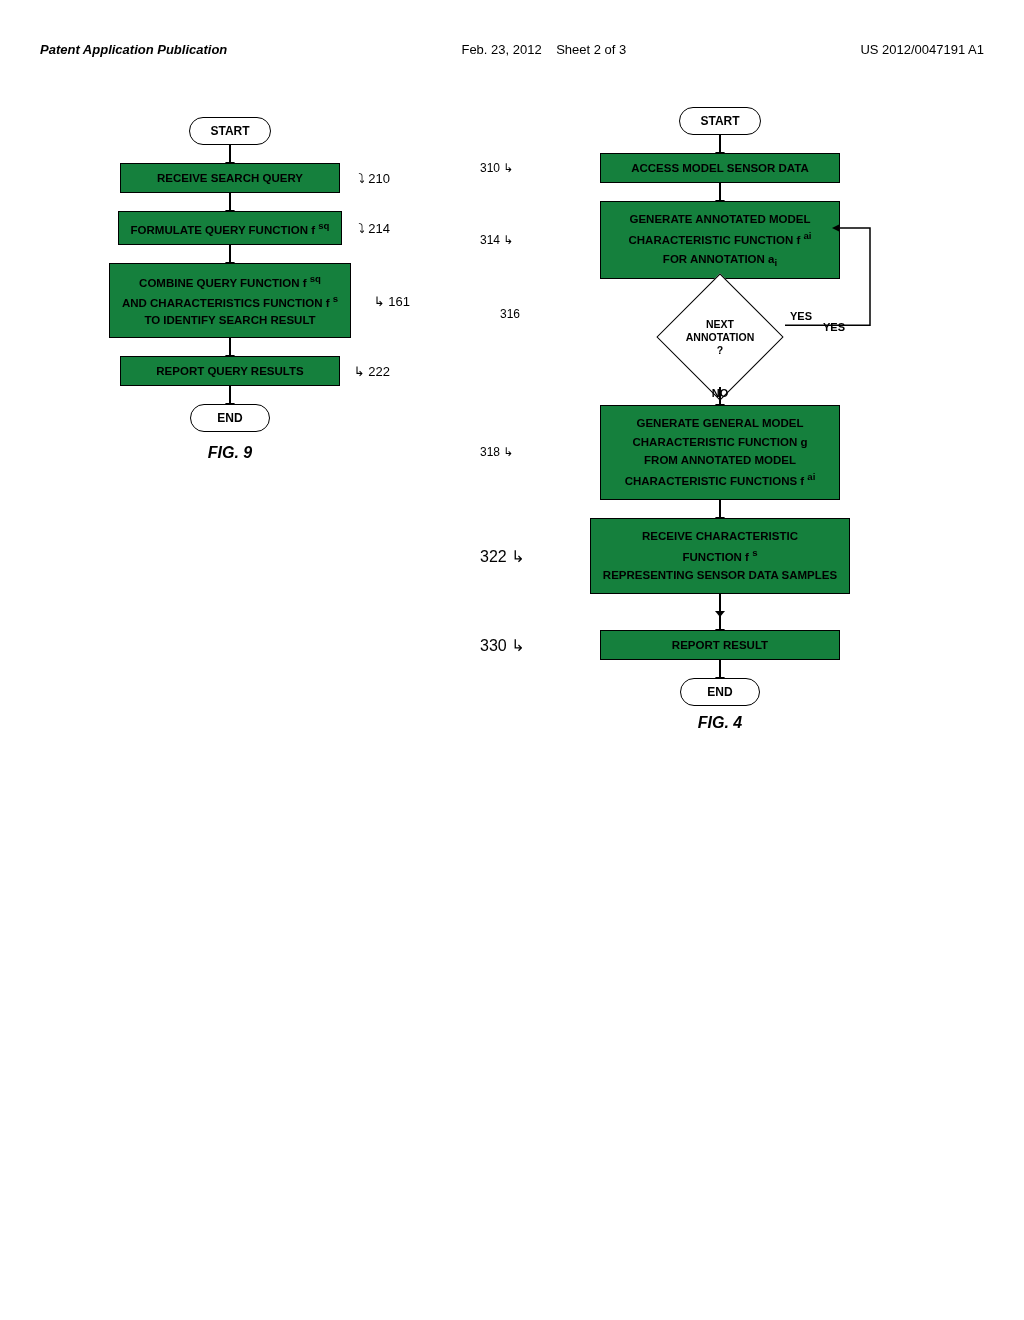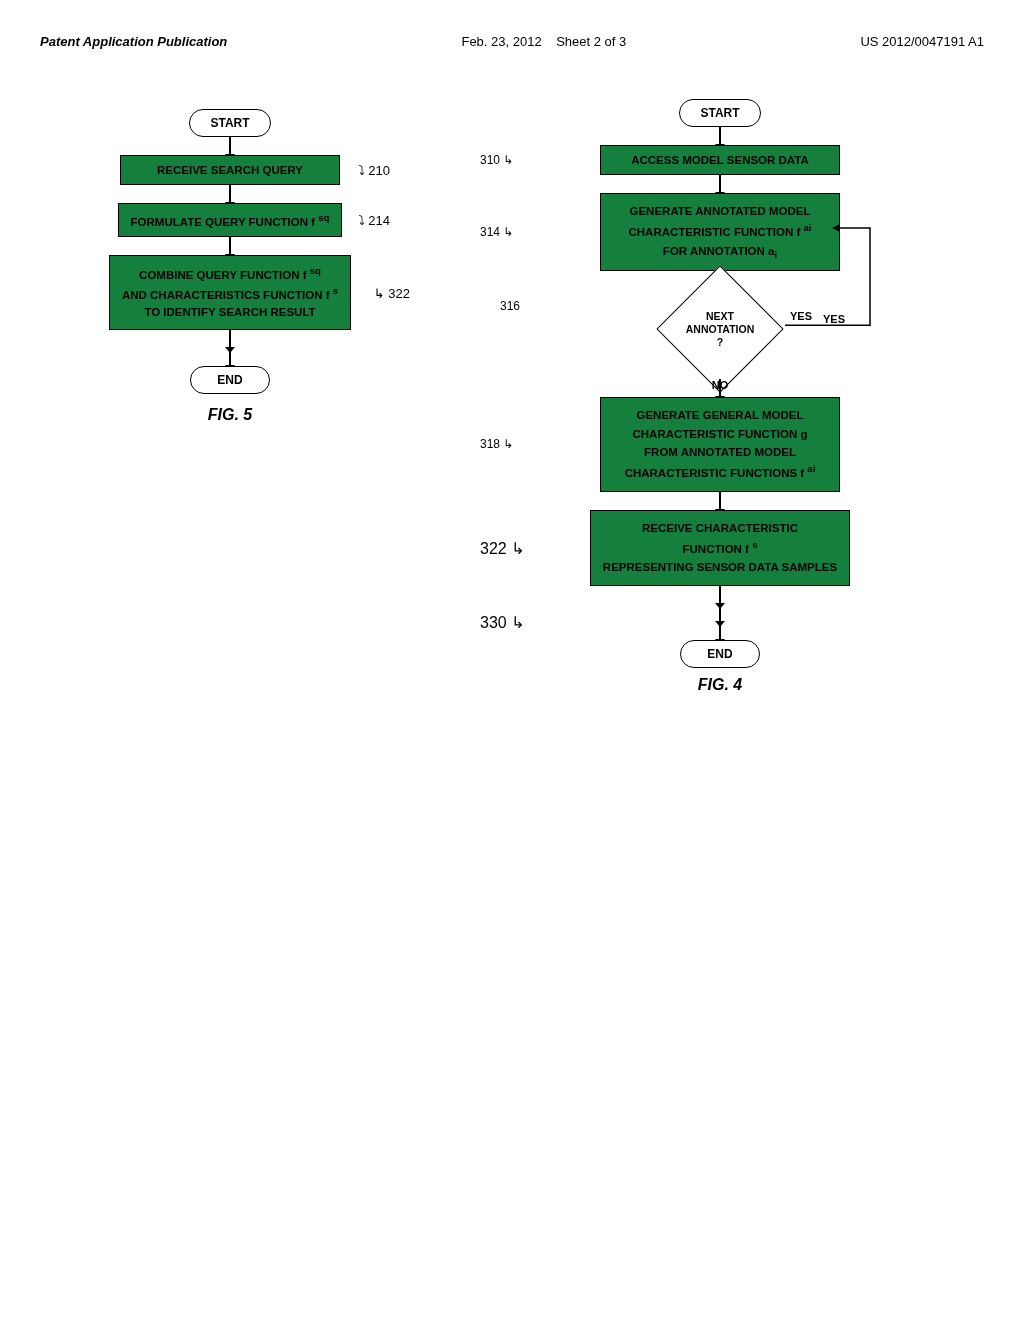--- a/index.html
+++ b/index.html
@@ -16,7 +16,7 @@
       width: 1024px;
       min-height: 1320px;
       background: #fff;
-      padding: 24px 40px;
+      padding: 32px 40px;
       position: relative;
     }
 

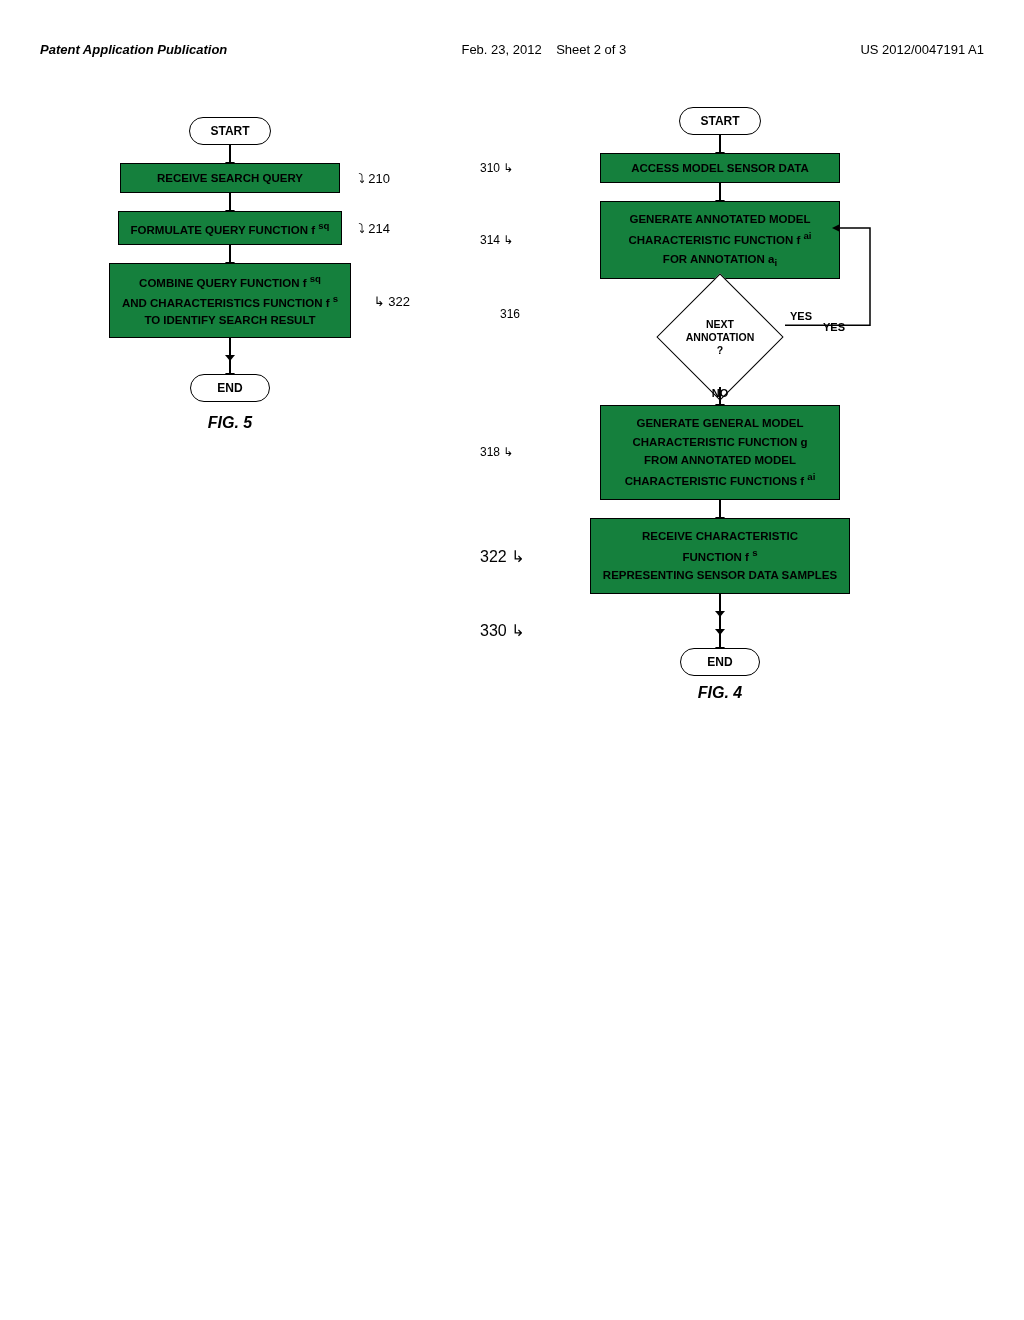--- a/index.html
+++ b/index.html
@@ -212,7 +212,7 @@
               TO IDENTIFY SEARCH RESULT
             </span>
           </div>
-          <span style="position:absolute; right:10px; top:50%; transform:translateY(-50%); font-size:13px;">↳ 322</span>
+          <span style="position:absolute; right:10px; top:50%; transform:translateY(-50%); font-size:13px;">↳ 161</span>
         </div>
 
         <div class="arrow-down" style="height:18px;"></div>

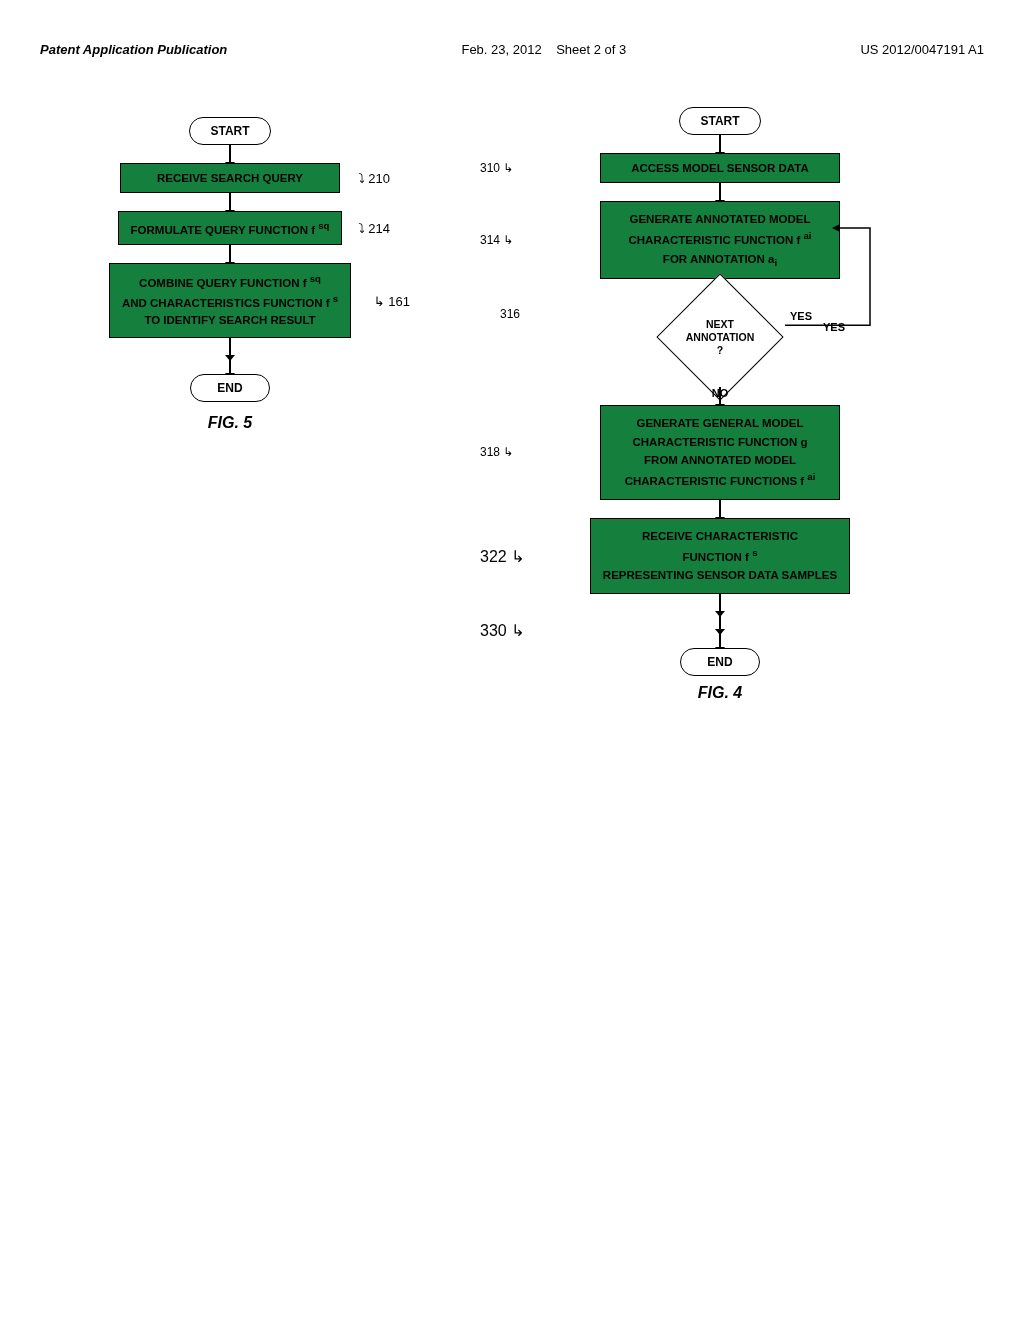--- a/index.html
+++ b/index.html
@@ -217,6 +217,12 @@
 
         <div class="arrow-down" style="height:18px;"></div>
 
+        <div class="flow-row" style="position:relative; width:100%; justify-content:center; display:flex;">
+          <div class="flow-node">
+            <span class="node-rect" style="min-width:220px;">REPORT QUERY RESULTS</span>
+          </div>
+          <span style="position:absolute; right:30px; top:50%; transform:translateY(-50%); font-size:13px;">↳ 222</span>
+        </div>
 
         <div class="arrow-down" style="height:18px;"></div>
 

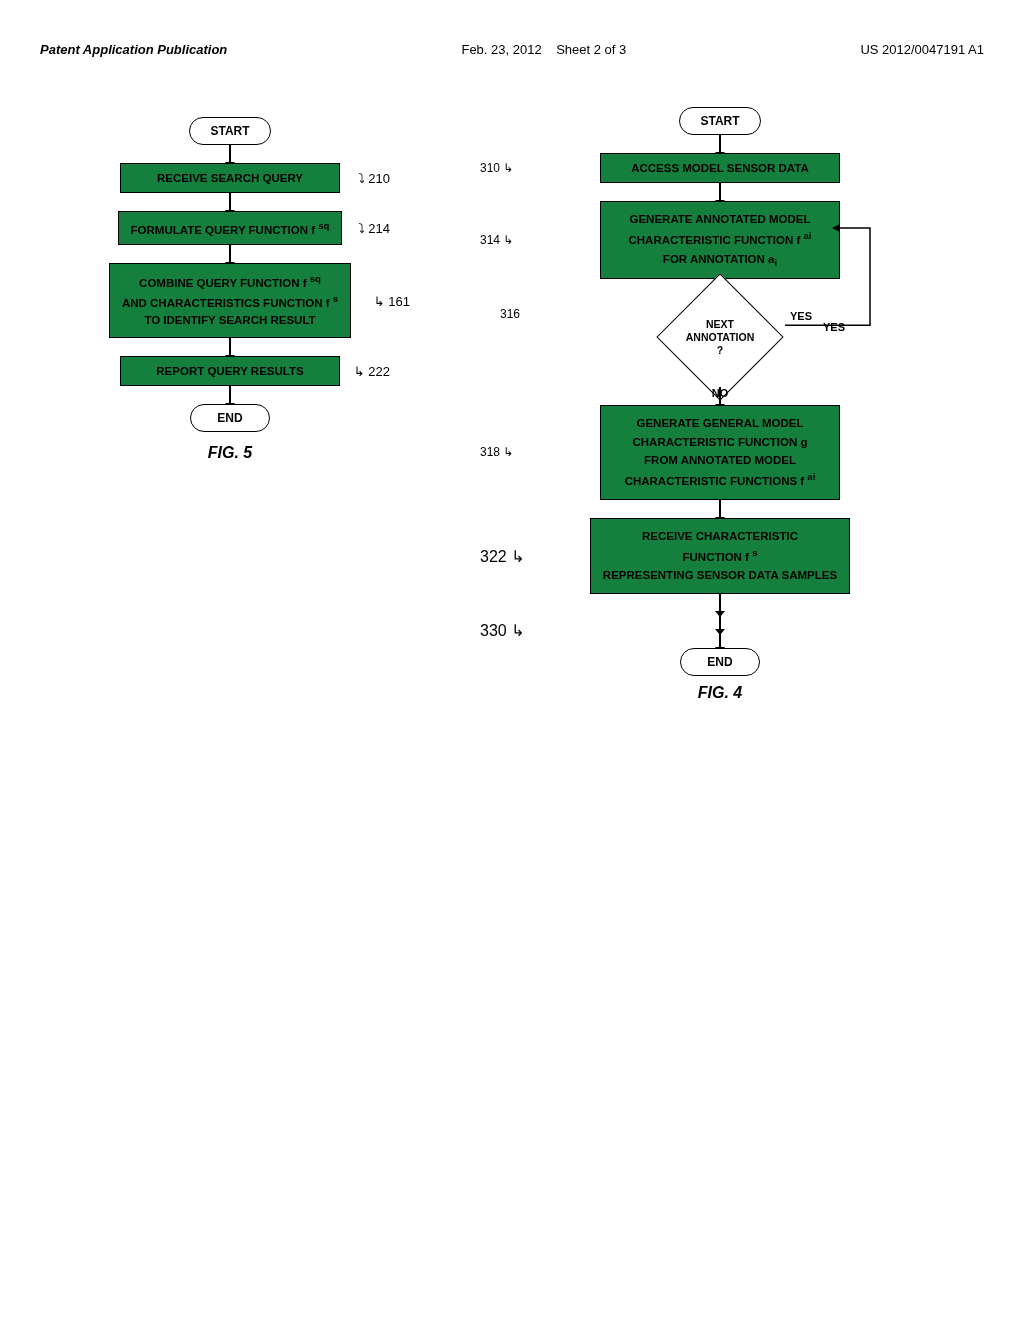--- a/index.html
+++ b/index.html
@@ -230,7 +230,7 @@
           <span class="node-rounded">END</span>
         </div>
 
-        <div class="fig-label" style="margin-top:12px;">FIG. 5</div>
+        <div class="fig-label" style="margin-top:12px;">FIG. 9</div>
       </div>
     </div>
 

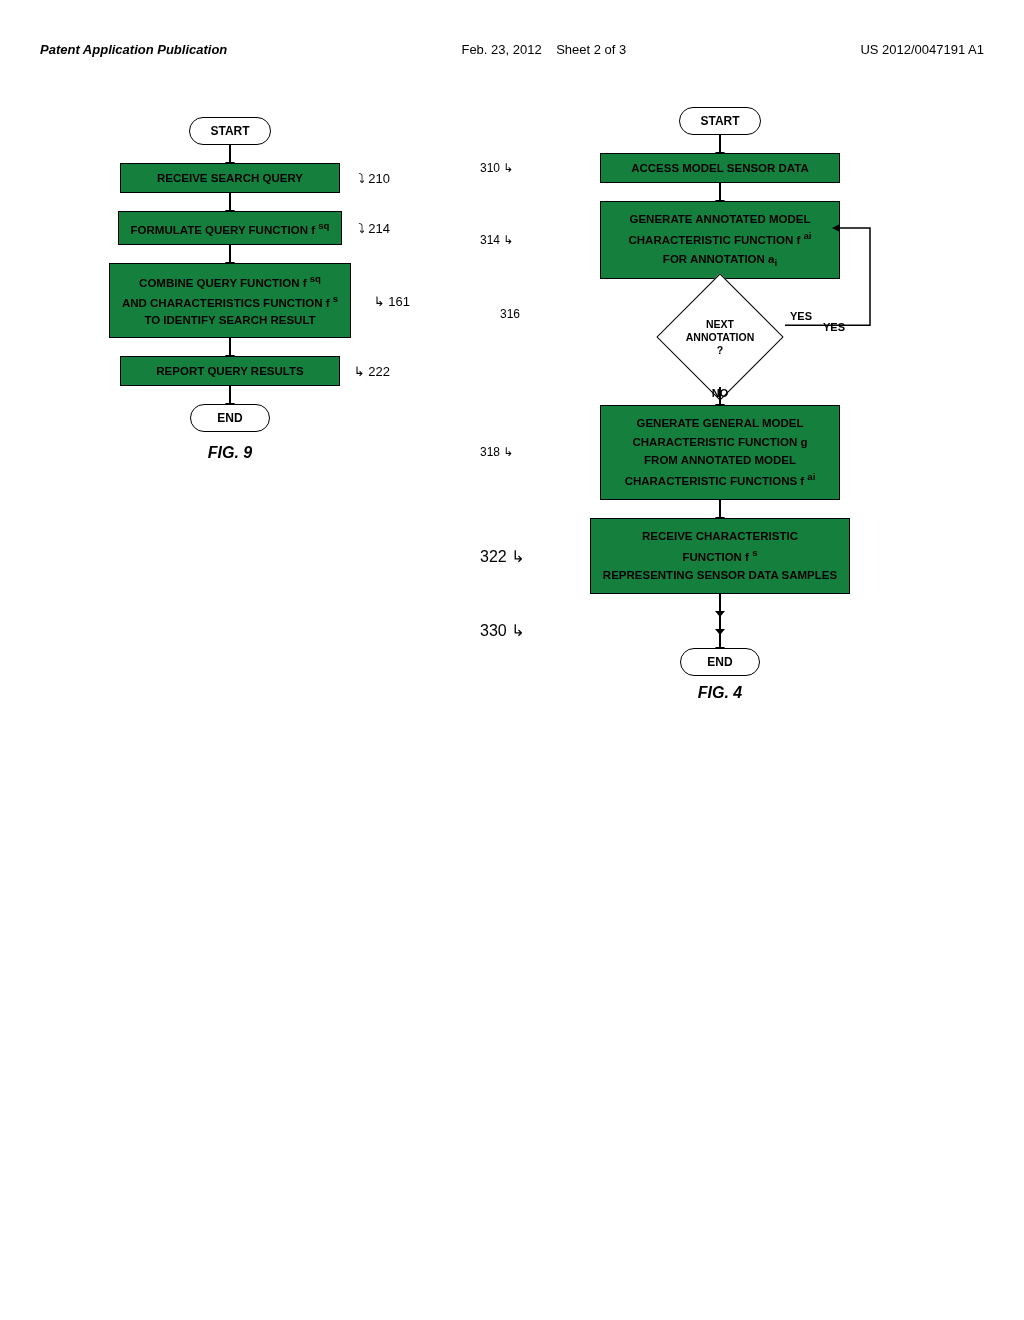--- a/index.html
+++ b/index.html
@@ -323,6 +323,9 @@
 
         <div class="flow-row" style="position:relative; width:100%; justify-content:center; display:flex;">
           <span style="position:absolute; left:0; top:50%; transform:translateY(-50%); font-size:16px;">330 ↳</span>
+          <div class="flow-node">
+            <span class="node-rect" style="min-width:240px;">REPORT RESULT</span>
+          </div>
         </div>
 
         <div class="arrow-down" style="height:18px;"></div>

